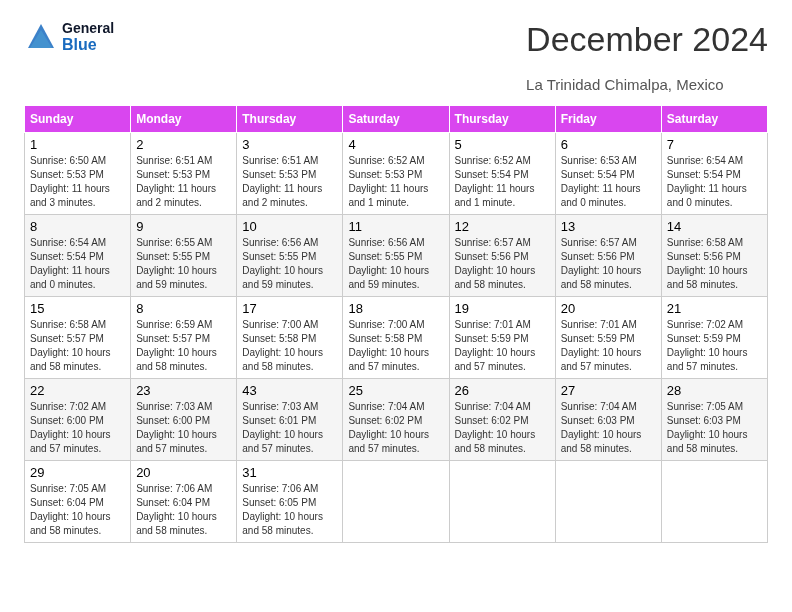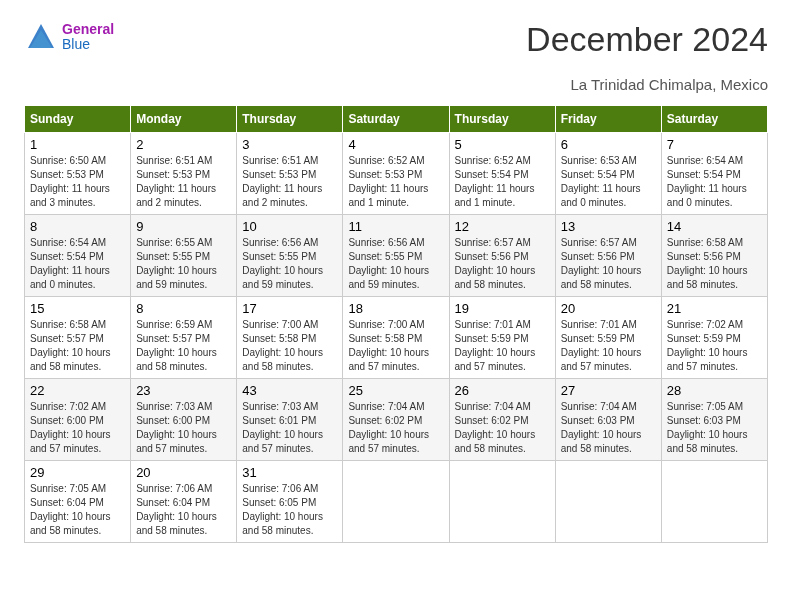--- a/index.html
+++ b/index.html
@@ -77,7 +77,7 @@
       <polygon points="17,10 28,28 6,28" fill="#4a9fd4" opacity="0.6"></polygon>
     </svg>
     <div style="display:flex; flex-direction:column; line-height:1.1;">
-      <span style="font-size:14px;font-weight:bold;color:#a21caf;">General</span>
+      <span style="font-size:14px;font-weight:bold;color:#0f172a;">General</span>
       <span style="font-size:14px;font-weight:normal;color:#1a6bbf;">Blue</span>
     </div>
   </div>

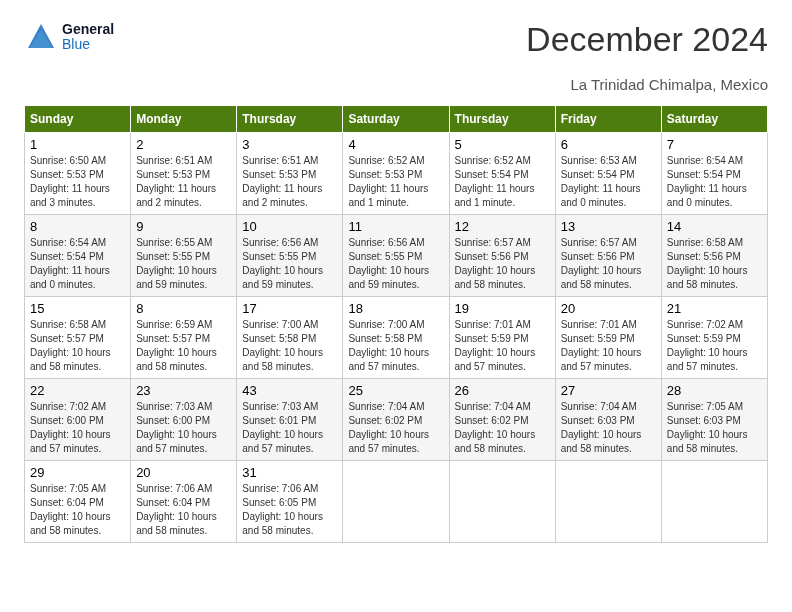--- a/index.html
+++ b/index.html
@@ -78,7 +78,7 @@
     </svg>
     <div style="display:flex; flex-direction:column; line-height:1.1;">
       <span style="font-size:14px;font-weight:bold;color:#0f172a;">General</span>
-      <span style="font-size:14px;font-weight:normal;color:#1a6bbf;">Blue</span>
+      <span style="font-size:16px;font-weight:bold;color:#1a6bbf;">Blue</span>
     </div>
   </div>
   <div class="title-area">

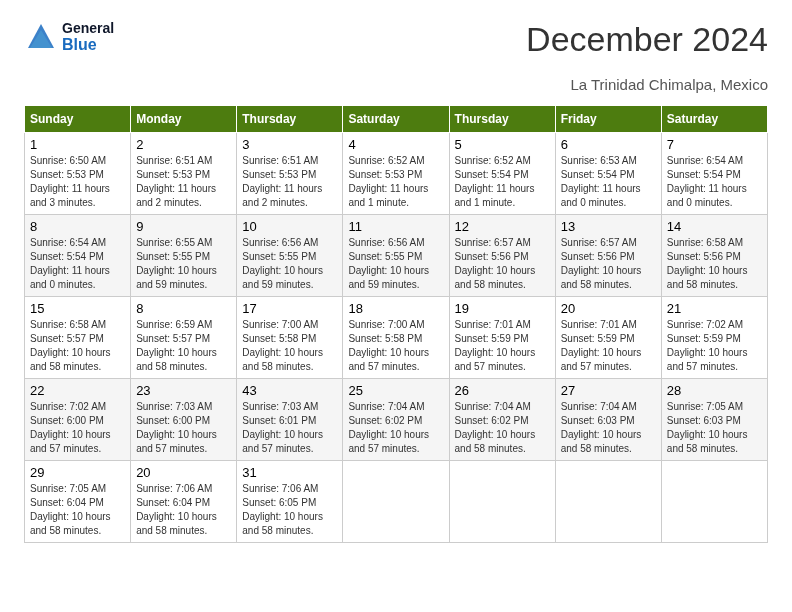--- a/index.html
+++ b/index.html
@@ -21,7 +21,7 @@
       align-items: center;
       gap: 4px;
     }
-    .title-area { text-align: right; }
+    .title-area { text-align: left; }
     .month-title { font-size: 34px; font-weight: normal; color: #333; }
     .location { font-size: 15px; color: #555; margin-top: 17px; }
     table {

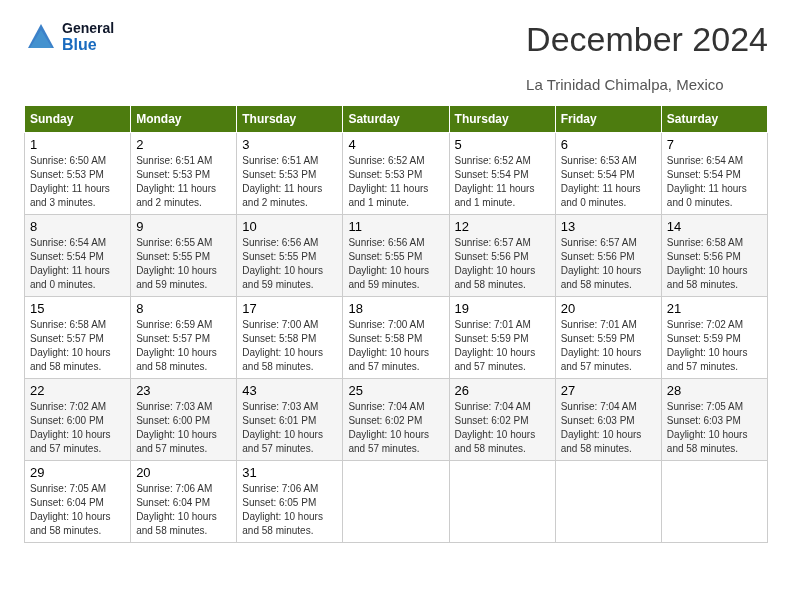--- a/index.html
+++ b/index.html
@@ -30,7 +30,7 @@
       font-size: 11px;
     }
     thead tr th {
-      background-color: #4d7c0f;
+      background-color: #d946ef;
       color: #fff;
       text-align: left;
       padding: 6px 5px;

